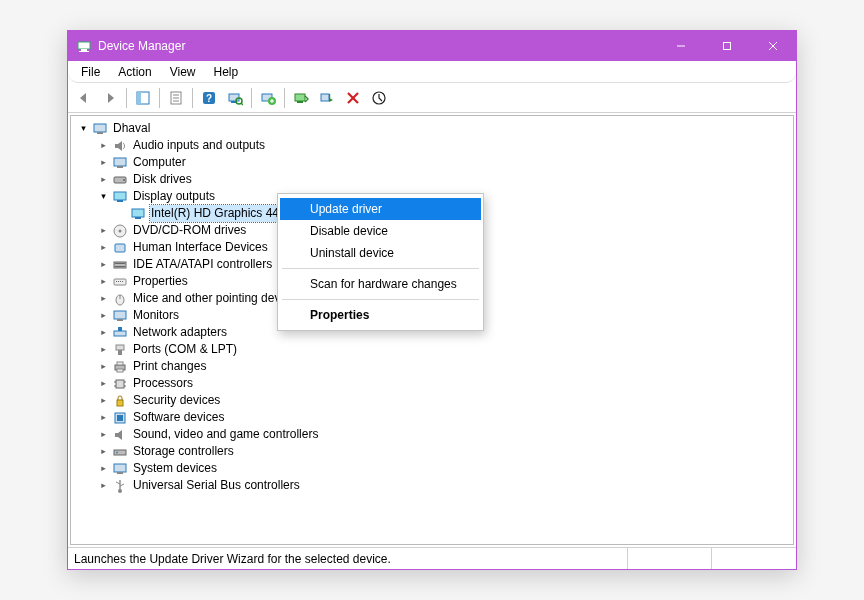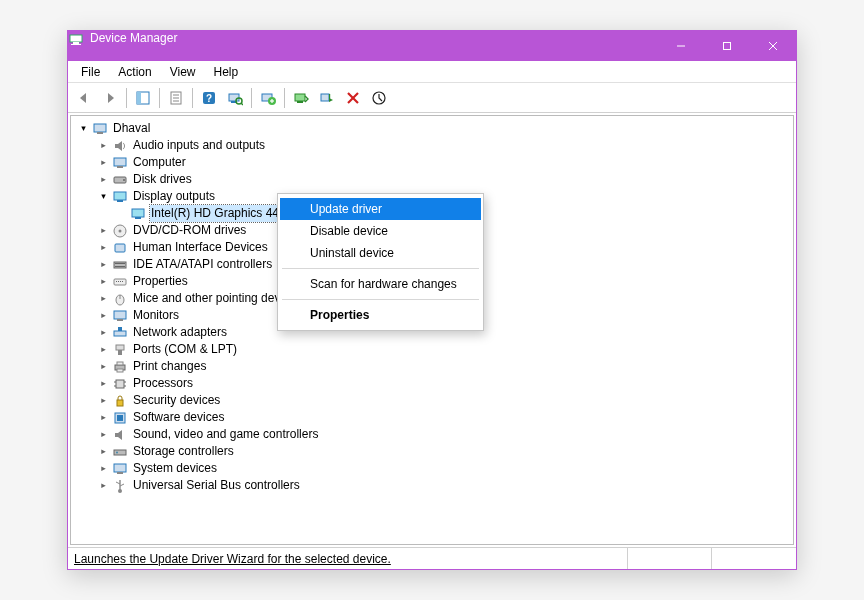--- a/index.html
+++ b/index.html
@@ -29,7 +29,8 @@
     background: #b855d6;
     color: #fff;
     display: flex;
-    padding-left: 0;
+    align-items: center;
+    padding-left: 8px;
   }
   .titlebar .app-icon {
     width: 16px; height: 16px;

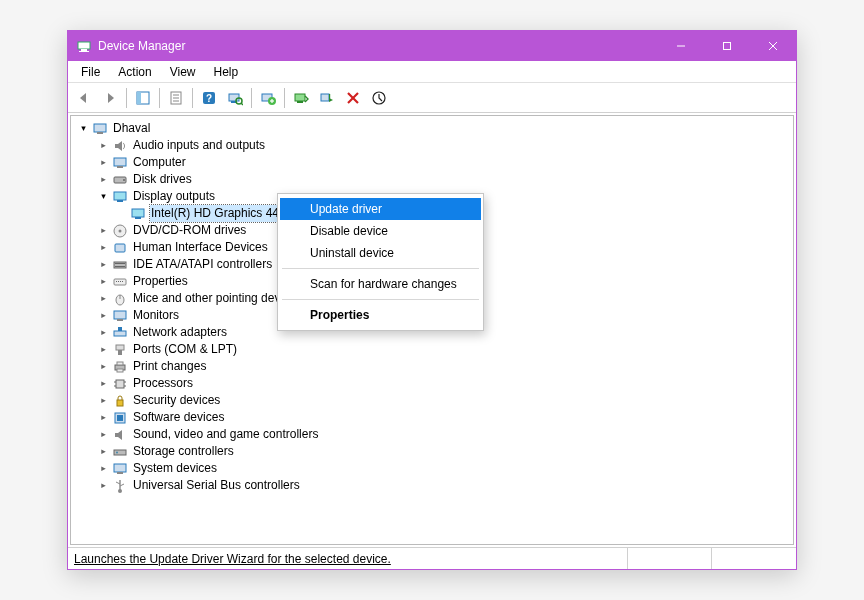--- a/index.html
+++ b/index.html
@@ -53,6 +53,7 @@
     padding: 0 4px;
     border-bottom: 1px solid #e0e0e0;
     font-size: 12px;
+    border-radius: 10px;
   }
   .menubar span { padding: 2px 9px; }
   

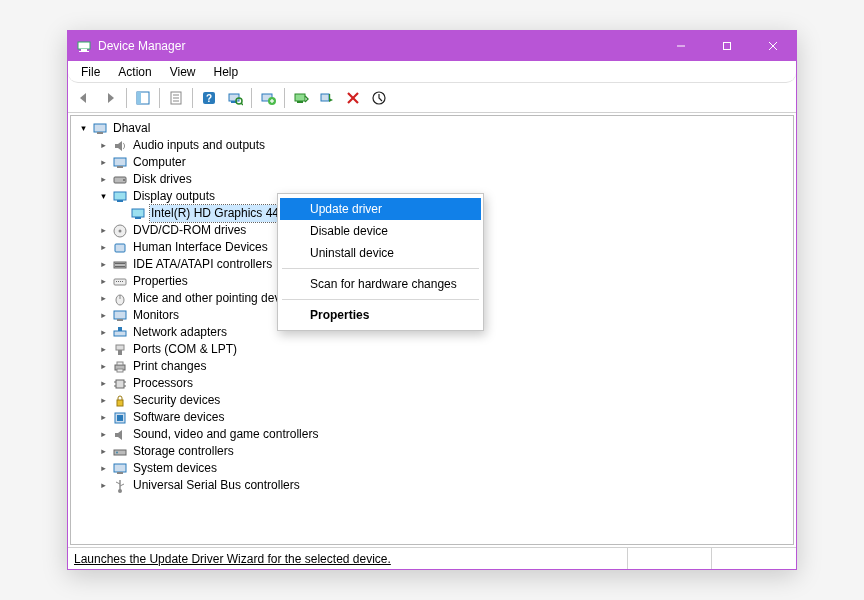--- a/index.html
+++ b/index.html
@@ -135,7 +135,7 @@
     align-items: center;
     font-size: 12px;
   }
-  .status-cell { padding: 0 6px; height: 100%; display: flex; align-items: center; border-right: 1px solid #d0d0d0; text-decoration: underline; }
+  .status-cell { padding: 0 6px; height: 100%; display: flex; align-items: center; border-right: 1px solid #d0d0d0; }
   .status-cell.main { flex: 1; }
   .status-cell.small { width: 84px; }
 </style>

